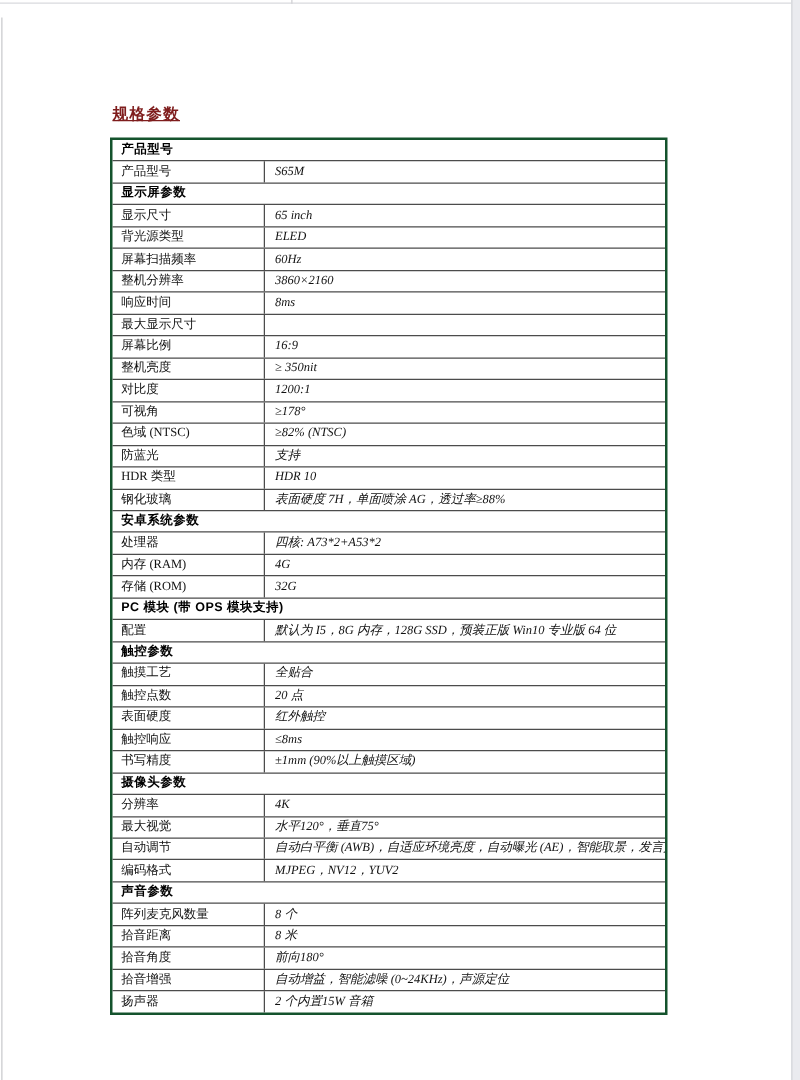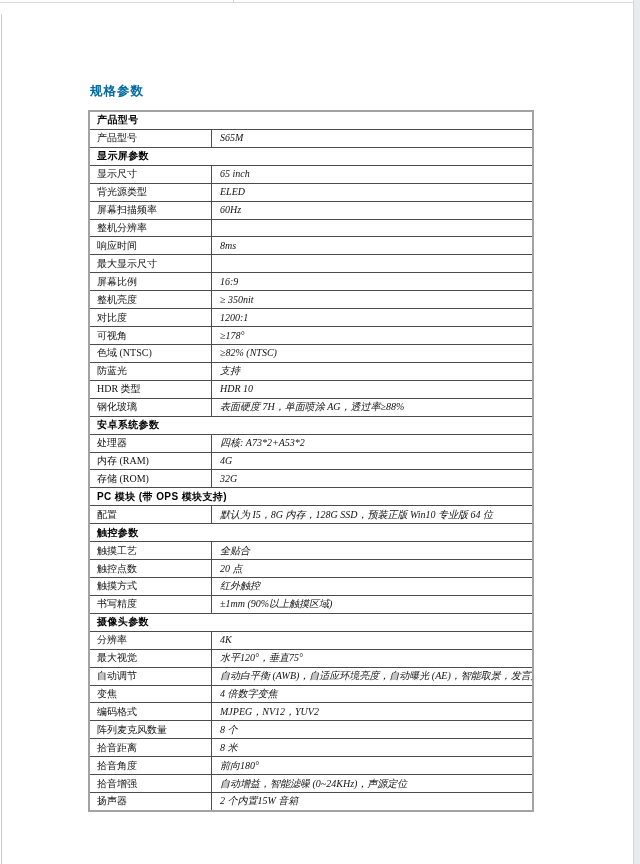--- a/index.html
+++ b/index.html
@@ -18,7 +18,7 @@
   .page-title{
     position:absolute;left:90px;top:83px;
     font-family:"Liberation Sans","DejaVu Sans",sans-serif;
-    font-size:12.5px;font-weight:bold;letter-spacing:1px;color:#0369a1;
+    font-size:12.5px;font-weight:bold;letter-spacing:1px;color:#7f1d1d;text-decoration:underline;
   }
   
   .spec-table{

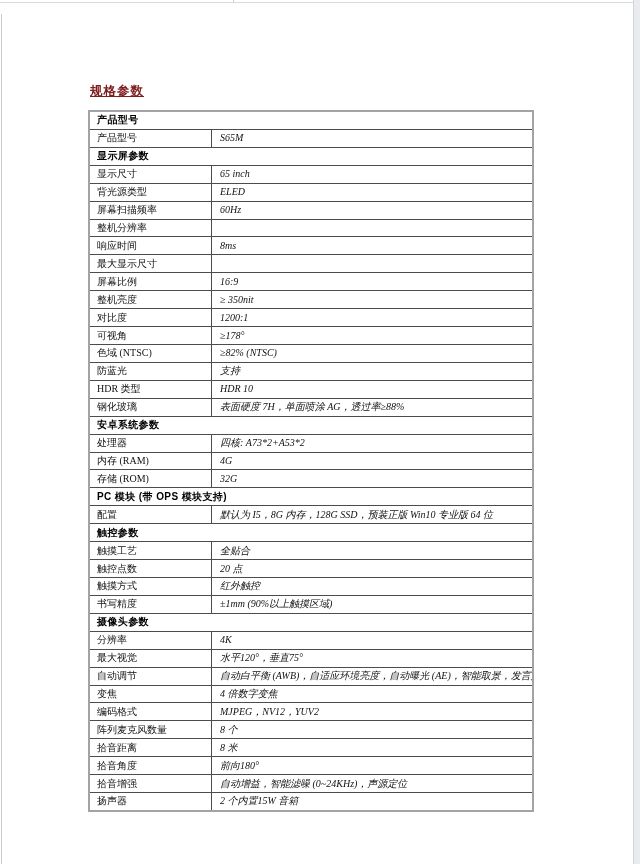--- a/index.html
+++ b/index.html
@@ -23,7 +23,7 @@
   
   .spec-table{
     position:absolute;left:88px;top:110px;width:446px;height:702px;
-    box-sizing:border-box;border:2px solid #a3a3a3;background:#fff;
+    box-sizing:border-box;border:2px solid #14532d;background:#fff;
     display:flex;flex-direction:column;
   }
   .t-row{flex:1 1 0;min-height:0;display:flex;align-items:stretch;border-top:1px solid #4c4c4c;}

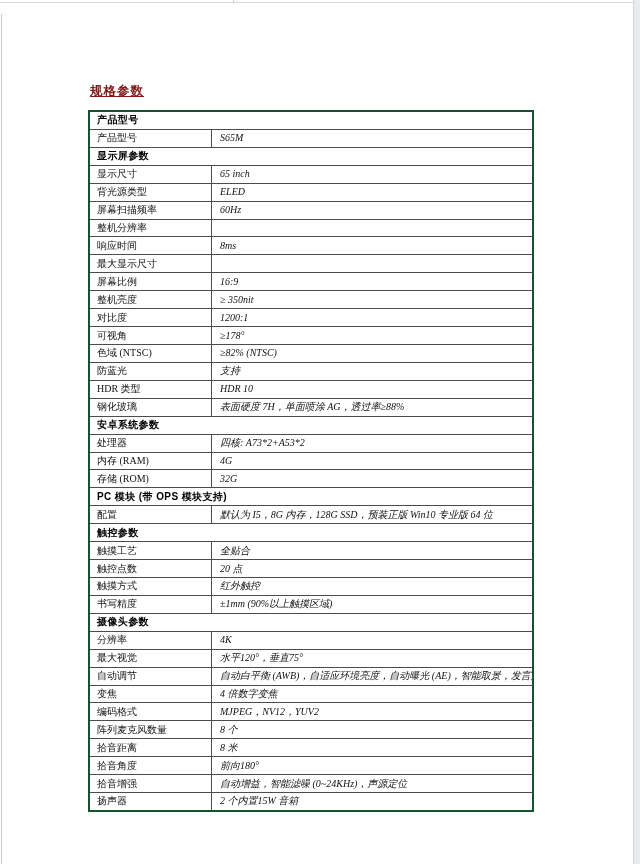--- a/index.html
+++ b/index.html
@@ -70,6 +70,7 @@
     </div>
     <div class="t-row">
       <div class="cell label">整机分辨率</div>
+      <div class="cell value">3860×2160</div>
     </div>
     <div class="t-row">
       <div class="cell label">响应时间</div>

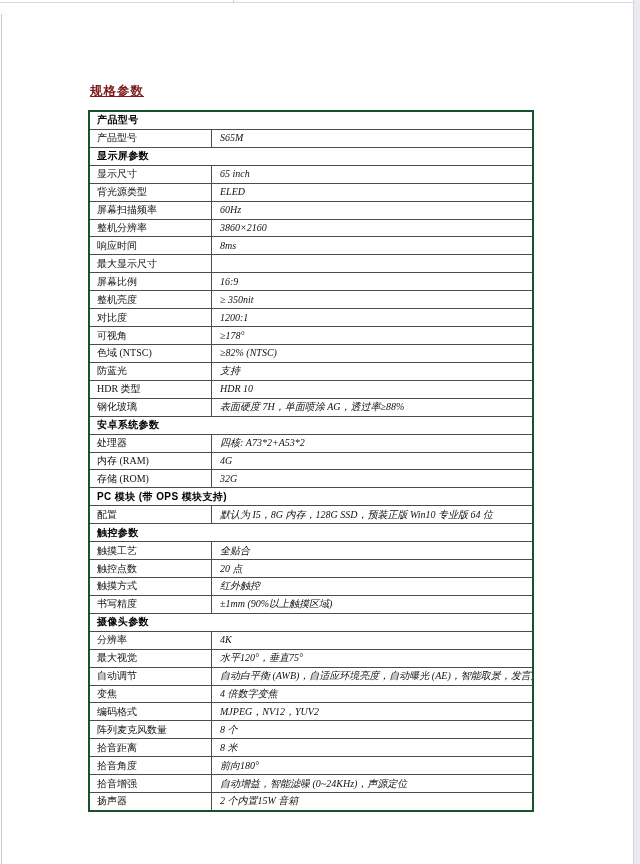--- a/index.html
+++ b/index.html
@@ -145,7 +145,7 @@
       <div class="cell value">20 点</div>
     </div>
     <div class="t-row">
-      <div class="cell label">触摸方式</div>
+      <div class="cell label">表面硬度</div>
       <div class="cell value">红外触控</div>
     </div>
     <div class="t-row">

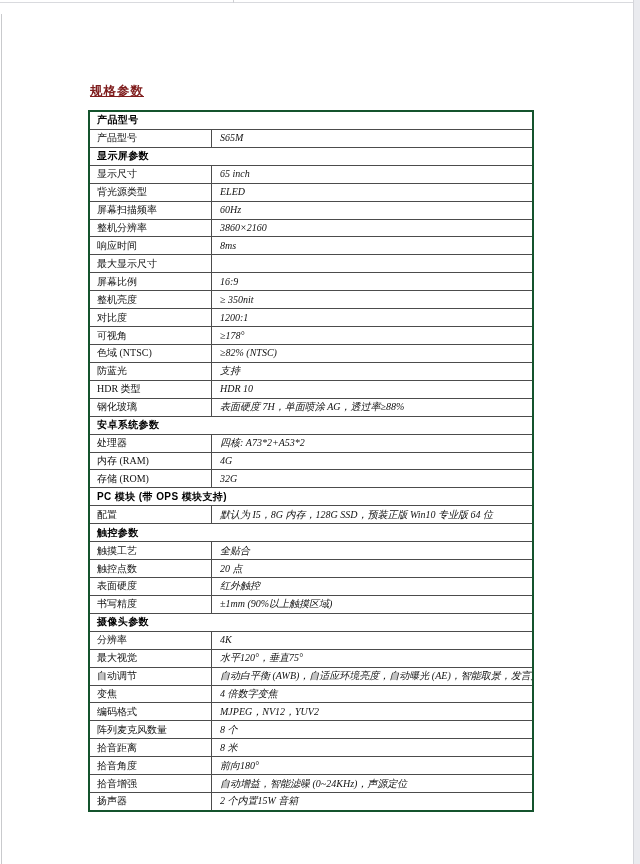--- a/index.html
+++ b/index.html
@@ -149,6 +149,10 @@
       <div class="cell value">红外触控</div>
     </div>
     <div class="t-row">
+      <div class="cell label">触控响应</div>
+      <div class="cell value">≤8ms</div>
+    </div>
+    <div class="t-row">
       <div class="cell label">书写精度</div>
       <div class="cell value">±1mm (90%以上触摸区域)</div>
     </div>

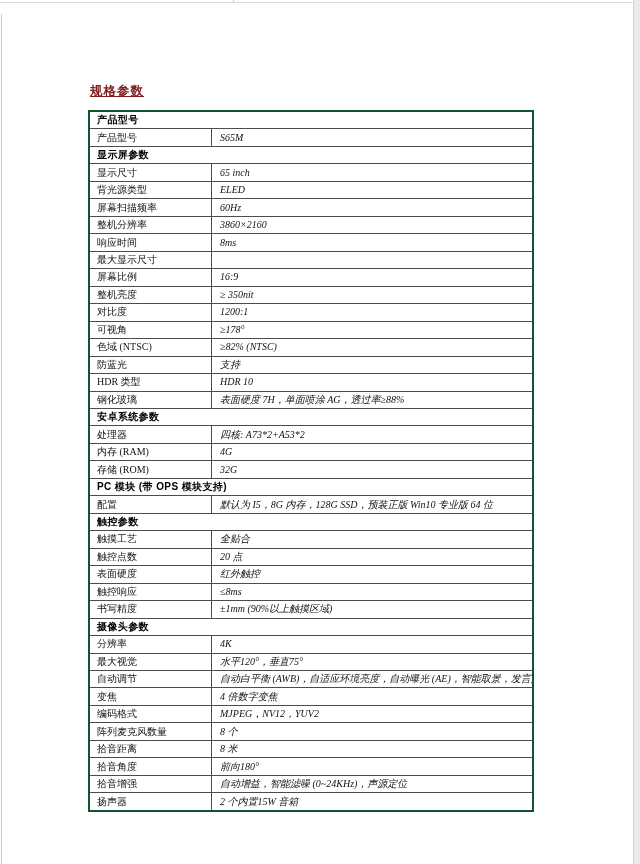--- a/index.html
+++ b/index.html
@@ -172,10 +172,6 @@
       <div class="cell value">自动白平衡 (AWB)，自适应环境亮度，自动曝光 (AE)，智能取景，发言人追踪</div>
     </div>
     <div class="t-row">
-      <div class="cell label">变焦</div>
-      <div class="cell value">4 倍数字变焦</div>
-    </div>
-    <div class="t-row">
       <div class="cell label">编码格式</div>
       <div class="cell value">MJPEG，NV12，YUV2</div>
     </div>

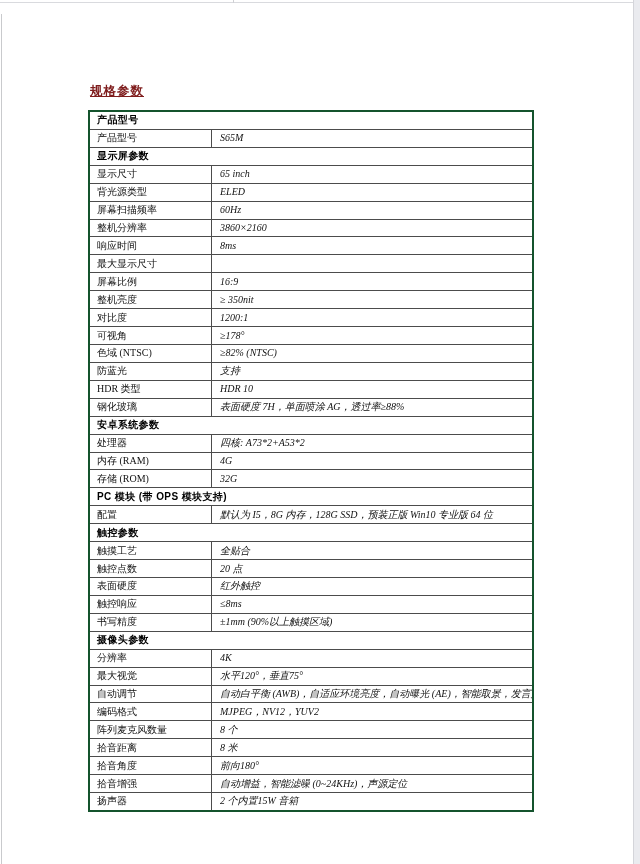--- a/index.html
+++ b/index.html
@@ -176,6 +176,9 @@
       <div class="cell value">MJPEG，NV12，YUV2</div>
     </div>
     <div class="t-row">
+      <div class="cell section-label">声音参数</div>
+    </div>
+    <div class="t-row">
       <div class="cell label">阵列麦克风数量</div>
       <div class="cell value">8 个</div>
     </div>

